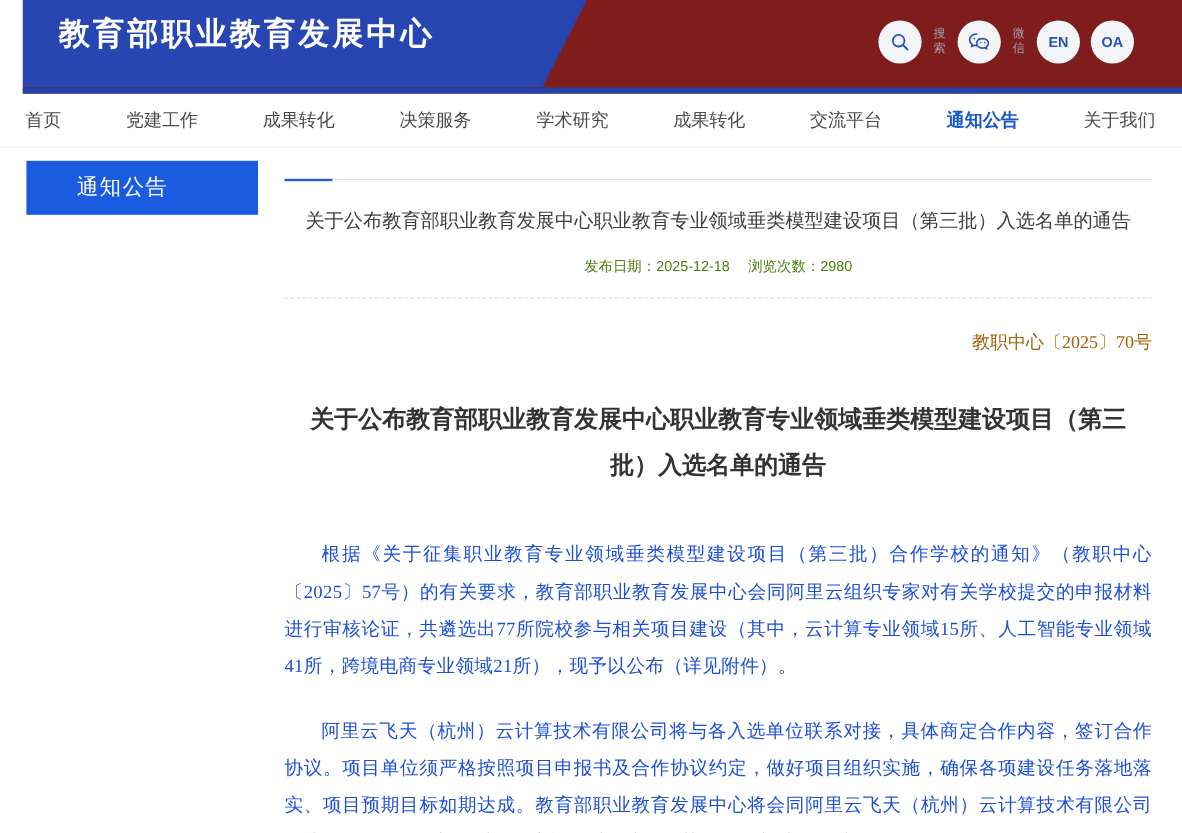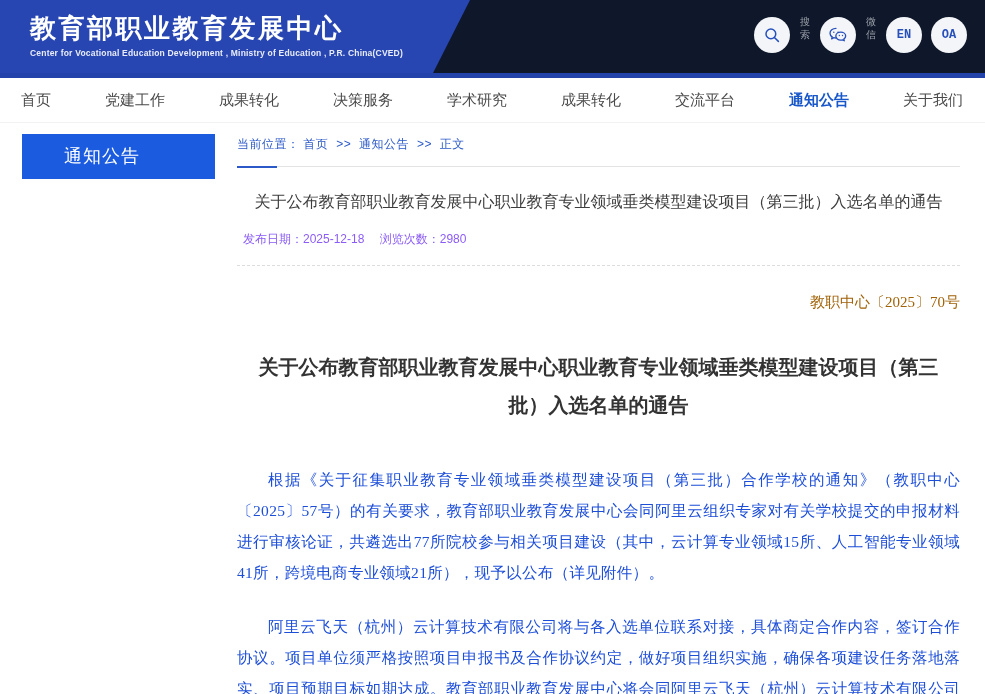--- a/index.html
+++ b/index.html
@@ -13,7 +13,7 @@
   }
 
   
-  .header { position:relative; height:78px; background:#0f172a; }
+  .header { position:relative; height:78px; background:#7f1d1d;margin-left:19px; }
   .header-slab {
     position:absolute; left:0; top:0; width:470px; height:73px;
     background:#2846b2;

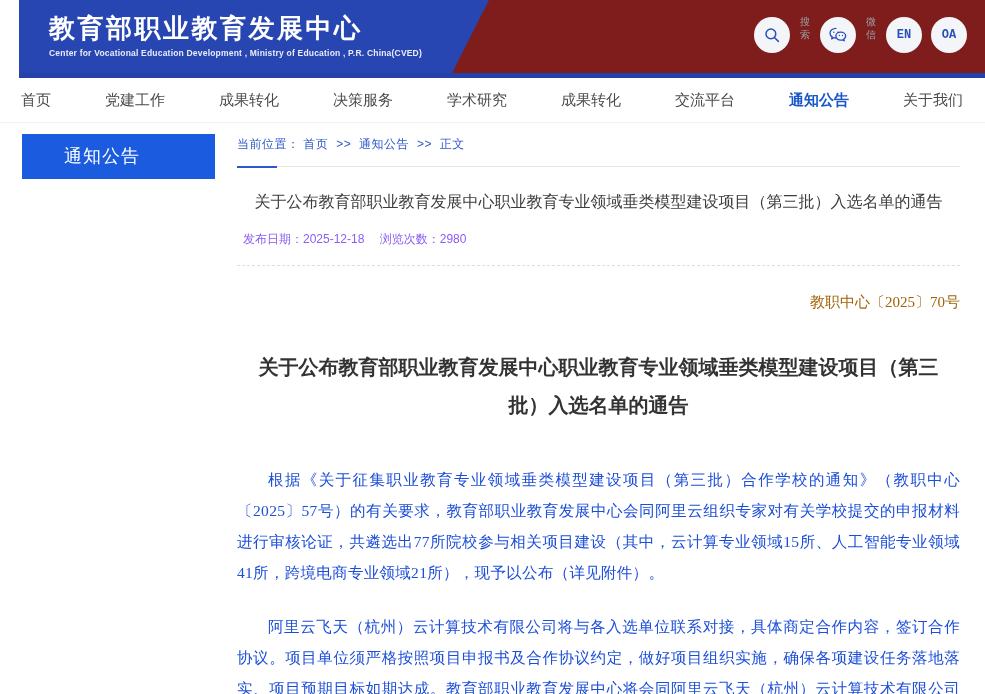--- a/index.html
+++ b/index.html
@@ -26,7 +26,7 @@
   .logo-title { font-size:26px; font-weight:bold; letter-spacing:2.5px; line-height:1.2; }
   .logo-sub { font-size:8.5px; letter-spacing:.2px; margin-top:4px; color:#e8ecf9; font-weight:bold; }
   .header-tools {
-    position:absolute; right:18px; top:17px; display:flex; gap:9px; z-index:2;font-family:Liberation Mono, monospace;
+    position:absolute; right:40px; top:17px; display:flex; align-items:center; gap:9px; z-index:2;
   }
   .tool-circle {
     width:36px; height:36px; border-radius:50%; background:#f3f5f8;

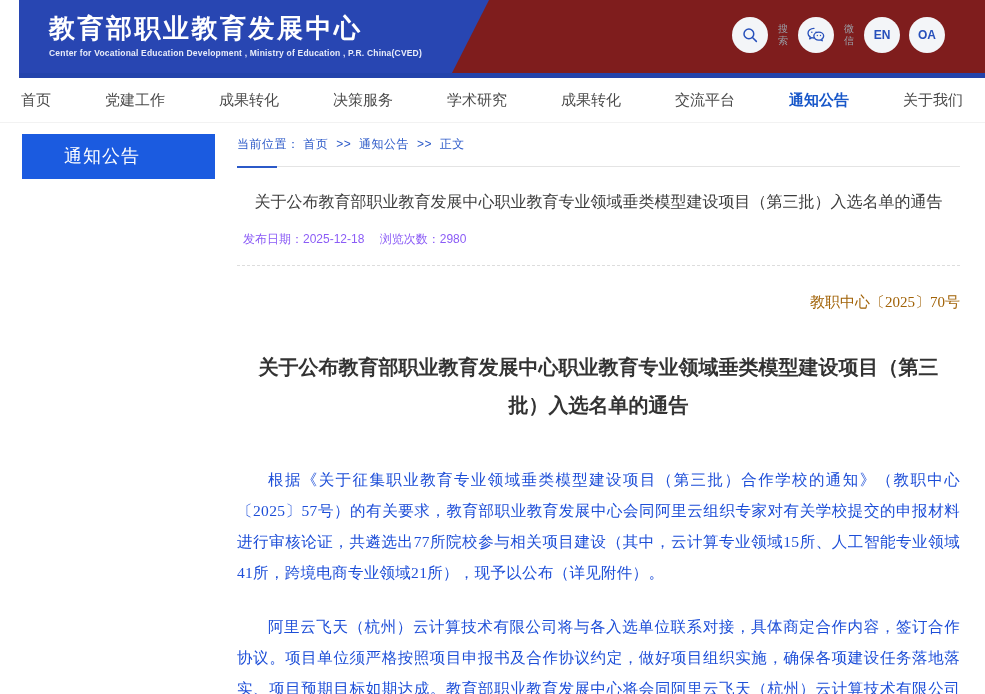--- a/index.html
+++ b/index.html
@@ -97,7 +97,6 @@
 
   <div class="logo">
     <div class="logo-title">教育部职业教育发展中心</div>
-    <div class="logo-sub">Center for Vocational Education Development , Ministry of Education , P.R. China(CVED)</div>
   </div>
 
   <div class="header-tools">

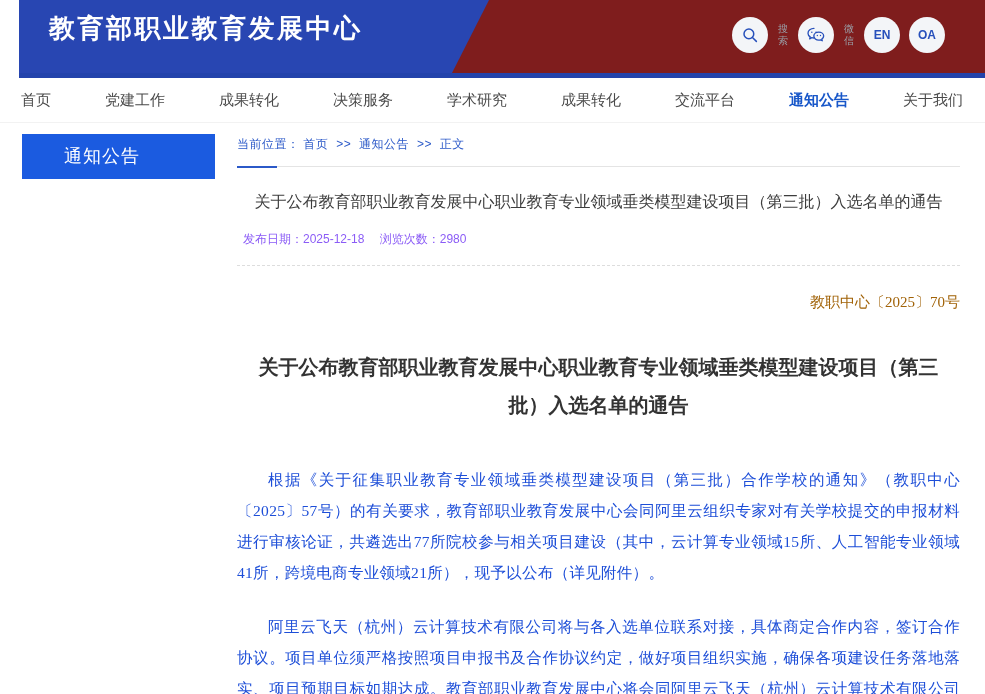--- a/index.html
+++ b/index.html
@@ -149,14 +149,6 @@
 
   <div class="content">
 
-    <div class="breadcrumb">
-      <span>当前位置：</span>
-      <span class="crumb">首页</span>
-      <span class="sep">&gt;&gt;</span>
-      <span class="crumb">通知公告</span>
-      <span class="sep">&gt;&gt;</span>
-      <span class="crumb">正文</span>
-    </div>
 
     <div class="rule"></div>
 

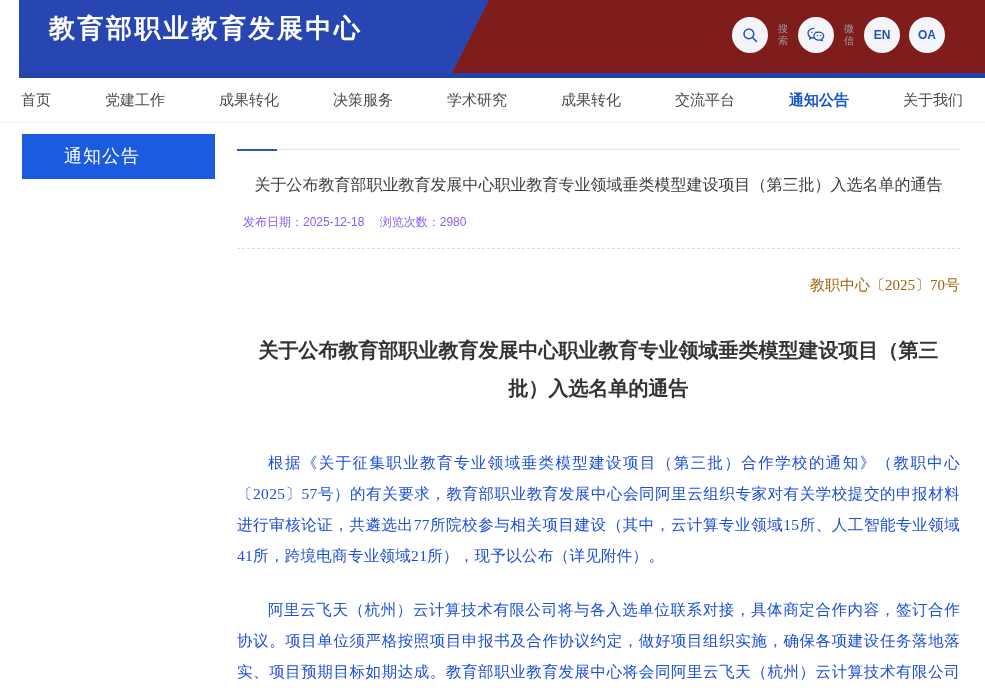--- a/index.html
+++ b/index.html
@@ -66,7 +66,7 @@
   .list-title {
     margin-top:23px; text-align:center; font-size:16px; color:#3d3d3d; line-height:1.5;
   }
-  .meta { margin-top:17px; font-size:12px; color:#8b5cf6; }
+  .meta { margin-top:17px; text-align:center; font-size:12px; color:#4d7c0f; }
   .meta span { margin:0 6px; }
   .dashed { border-top:1px dashed #ddd; margin-top:17px; }
 

